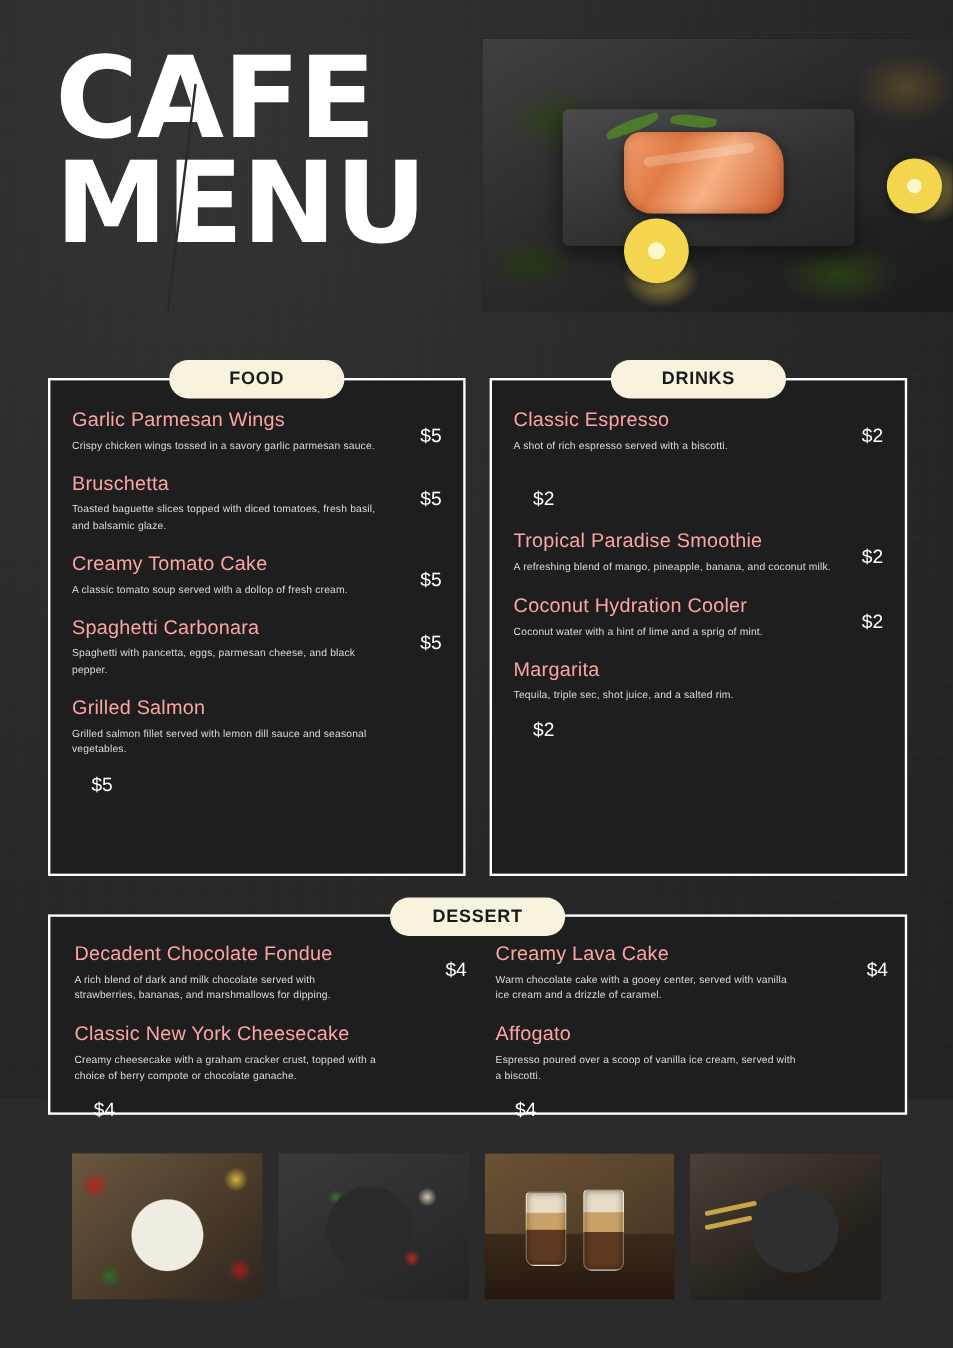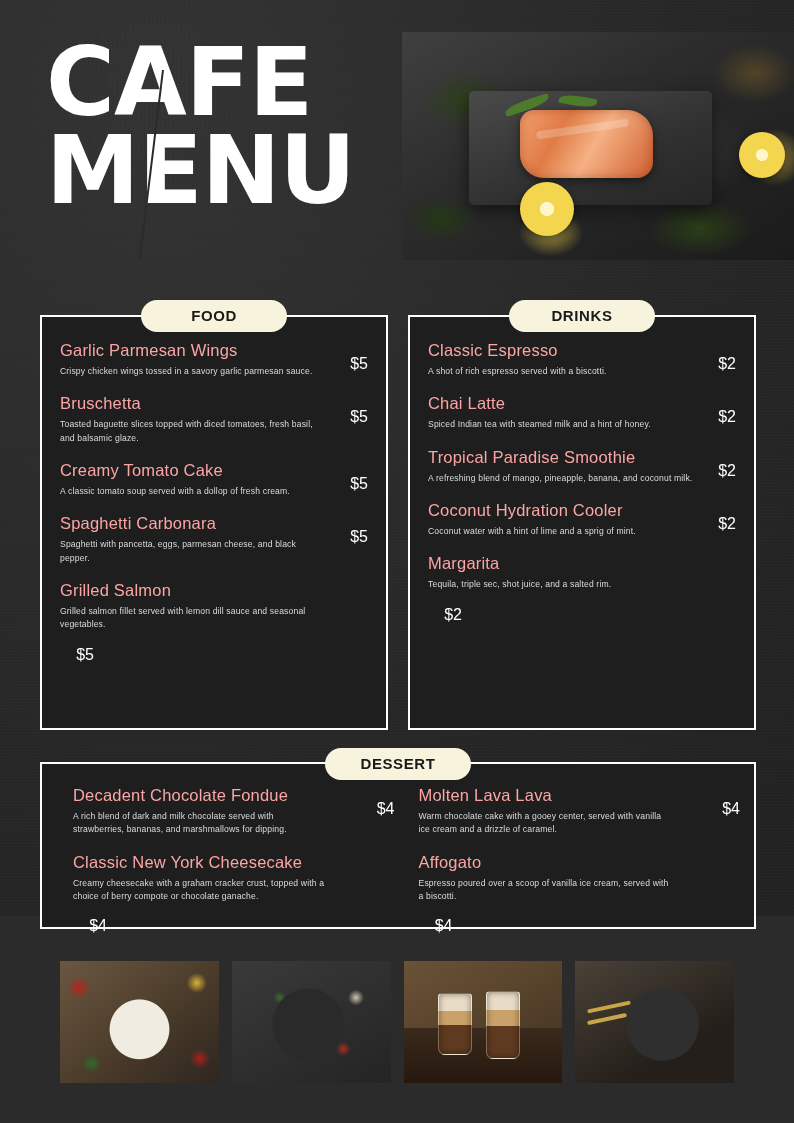--- a/index.html
+++ b/index.html
@@ -339,10 +339,6 @@
         <div class="item-price">$2</div>
       </div>
       <div class="item">
-        <div class="item-text">
-          <div class="item-name">Chai Latte</div>
-          <div class="item-desc">Spiced Indian tea with steamed milk and a hint of honey.</div>
-        </div>
         <div class="item-price">$2</div>
       </div>
       <div class="item">

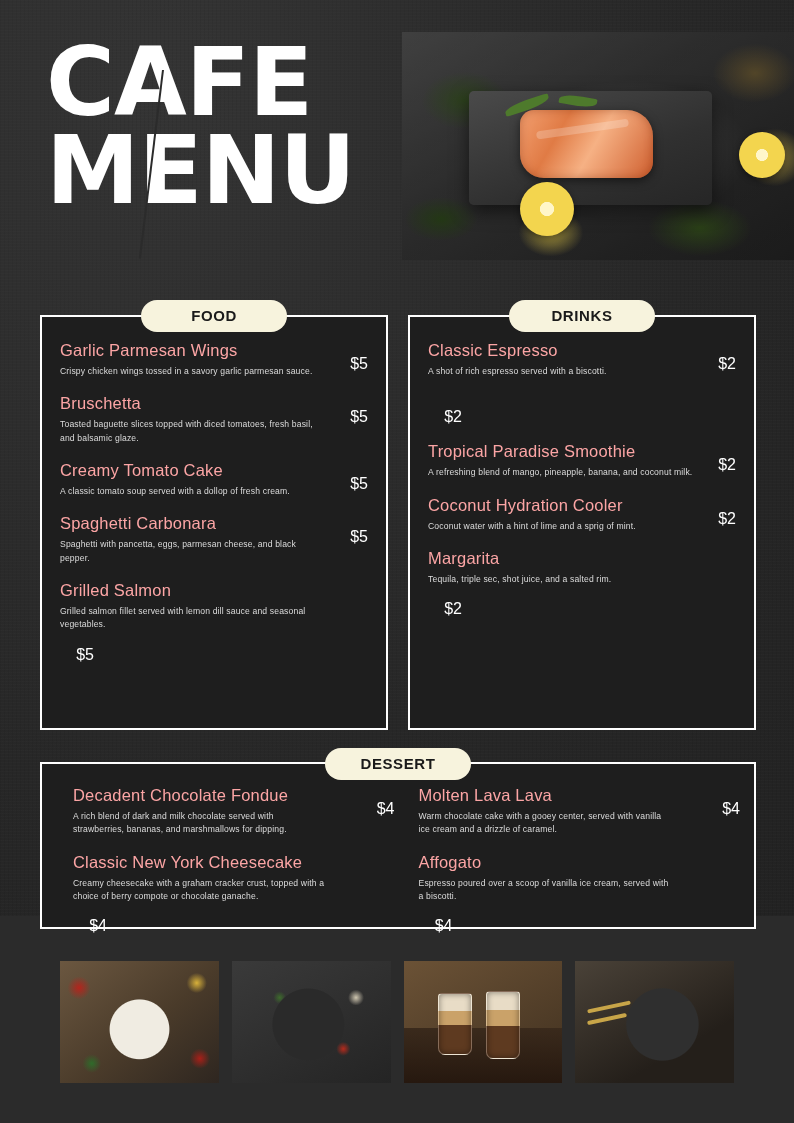--- a/index.html
+++ b/index.html
@@ -152,7 +152,7 @@
   
   .dessert-cols {
     display: flex;
-    padding: 22px 14px 10px 31px;
+    padding: 22px 14px 10px 20px;
     gap: 24px;
   }
   .dessert-col { width: 330px; }

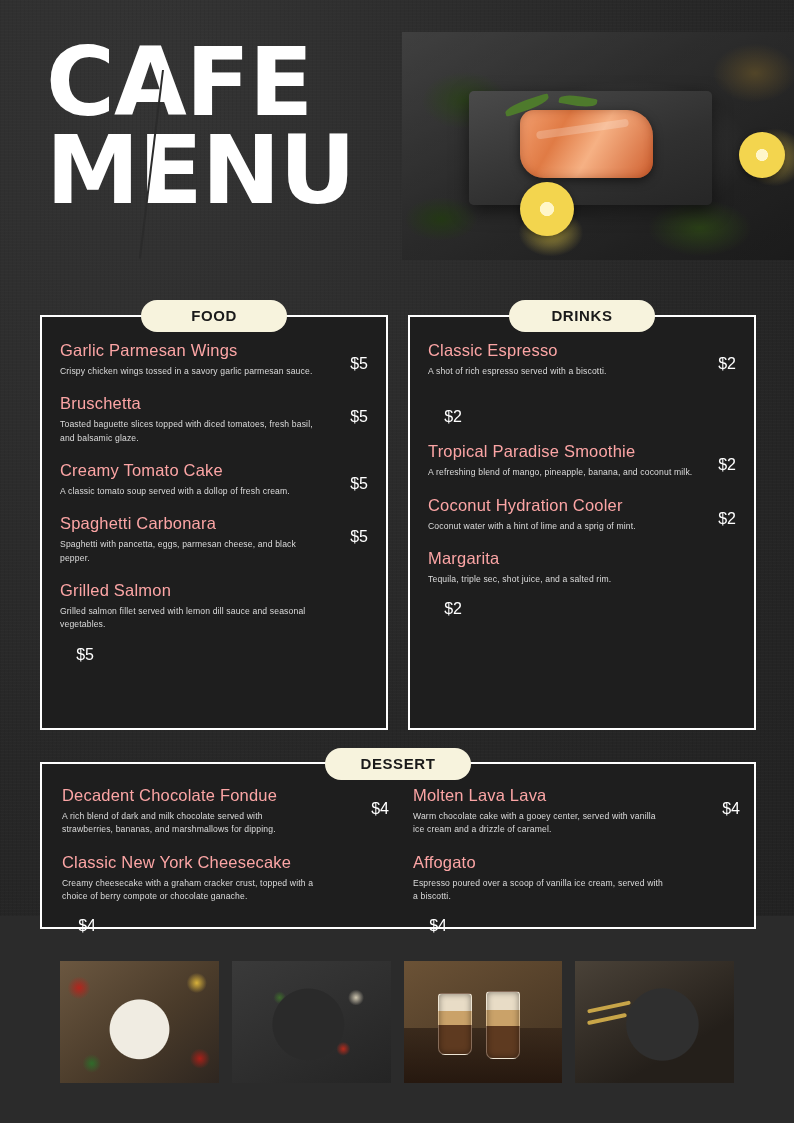--- a/index.html
+++ b/index.html
@@ -387,7 +387,7 @@
       <div class="dessert-col">
         <div class="item">
           <div class="item-text">
-            <div class="item-name">Molten Lava Lava</div>
+            <div class="item-name">Creamy Lava Cake</div>
             <div class="item-desc">Warm chocolate cake with a gooey center, served with vanilla ice cream and a drizzle of caramel.</div>
           </div>
           <div class="item-price">$4</div>

